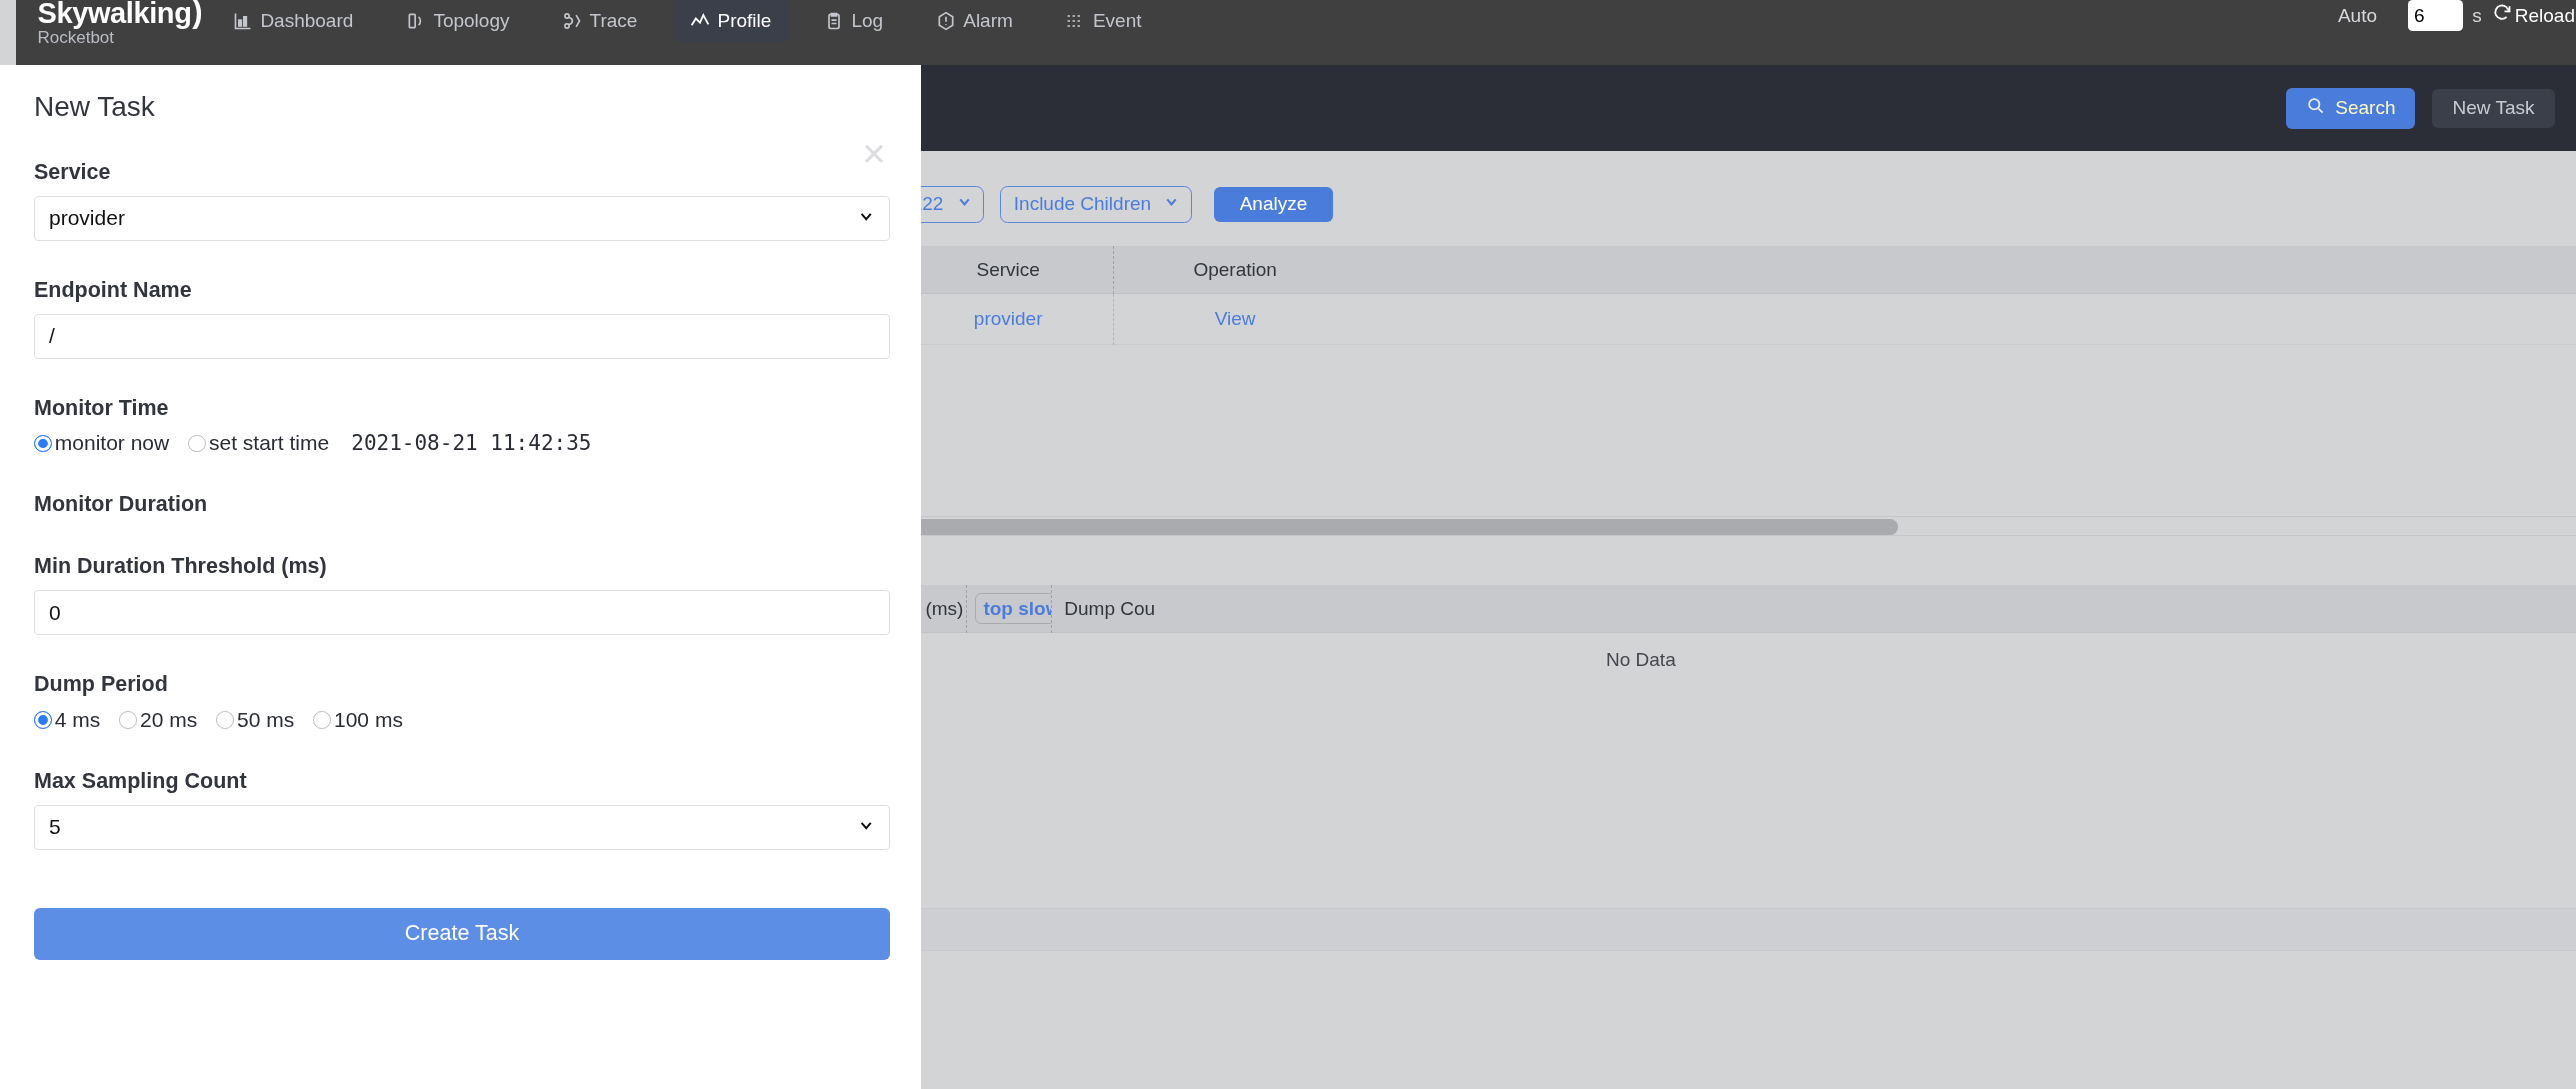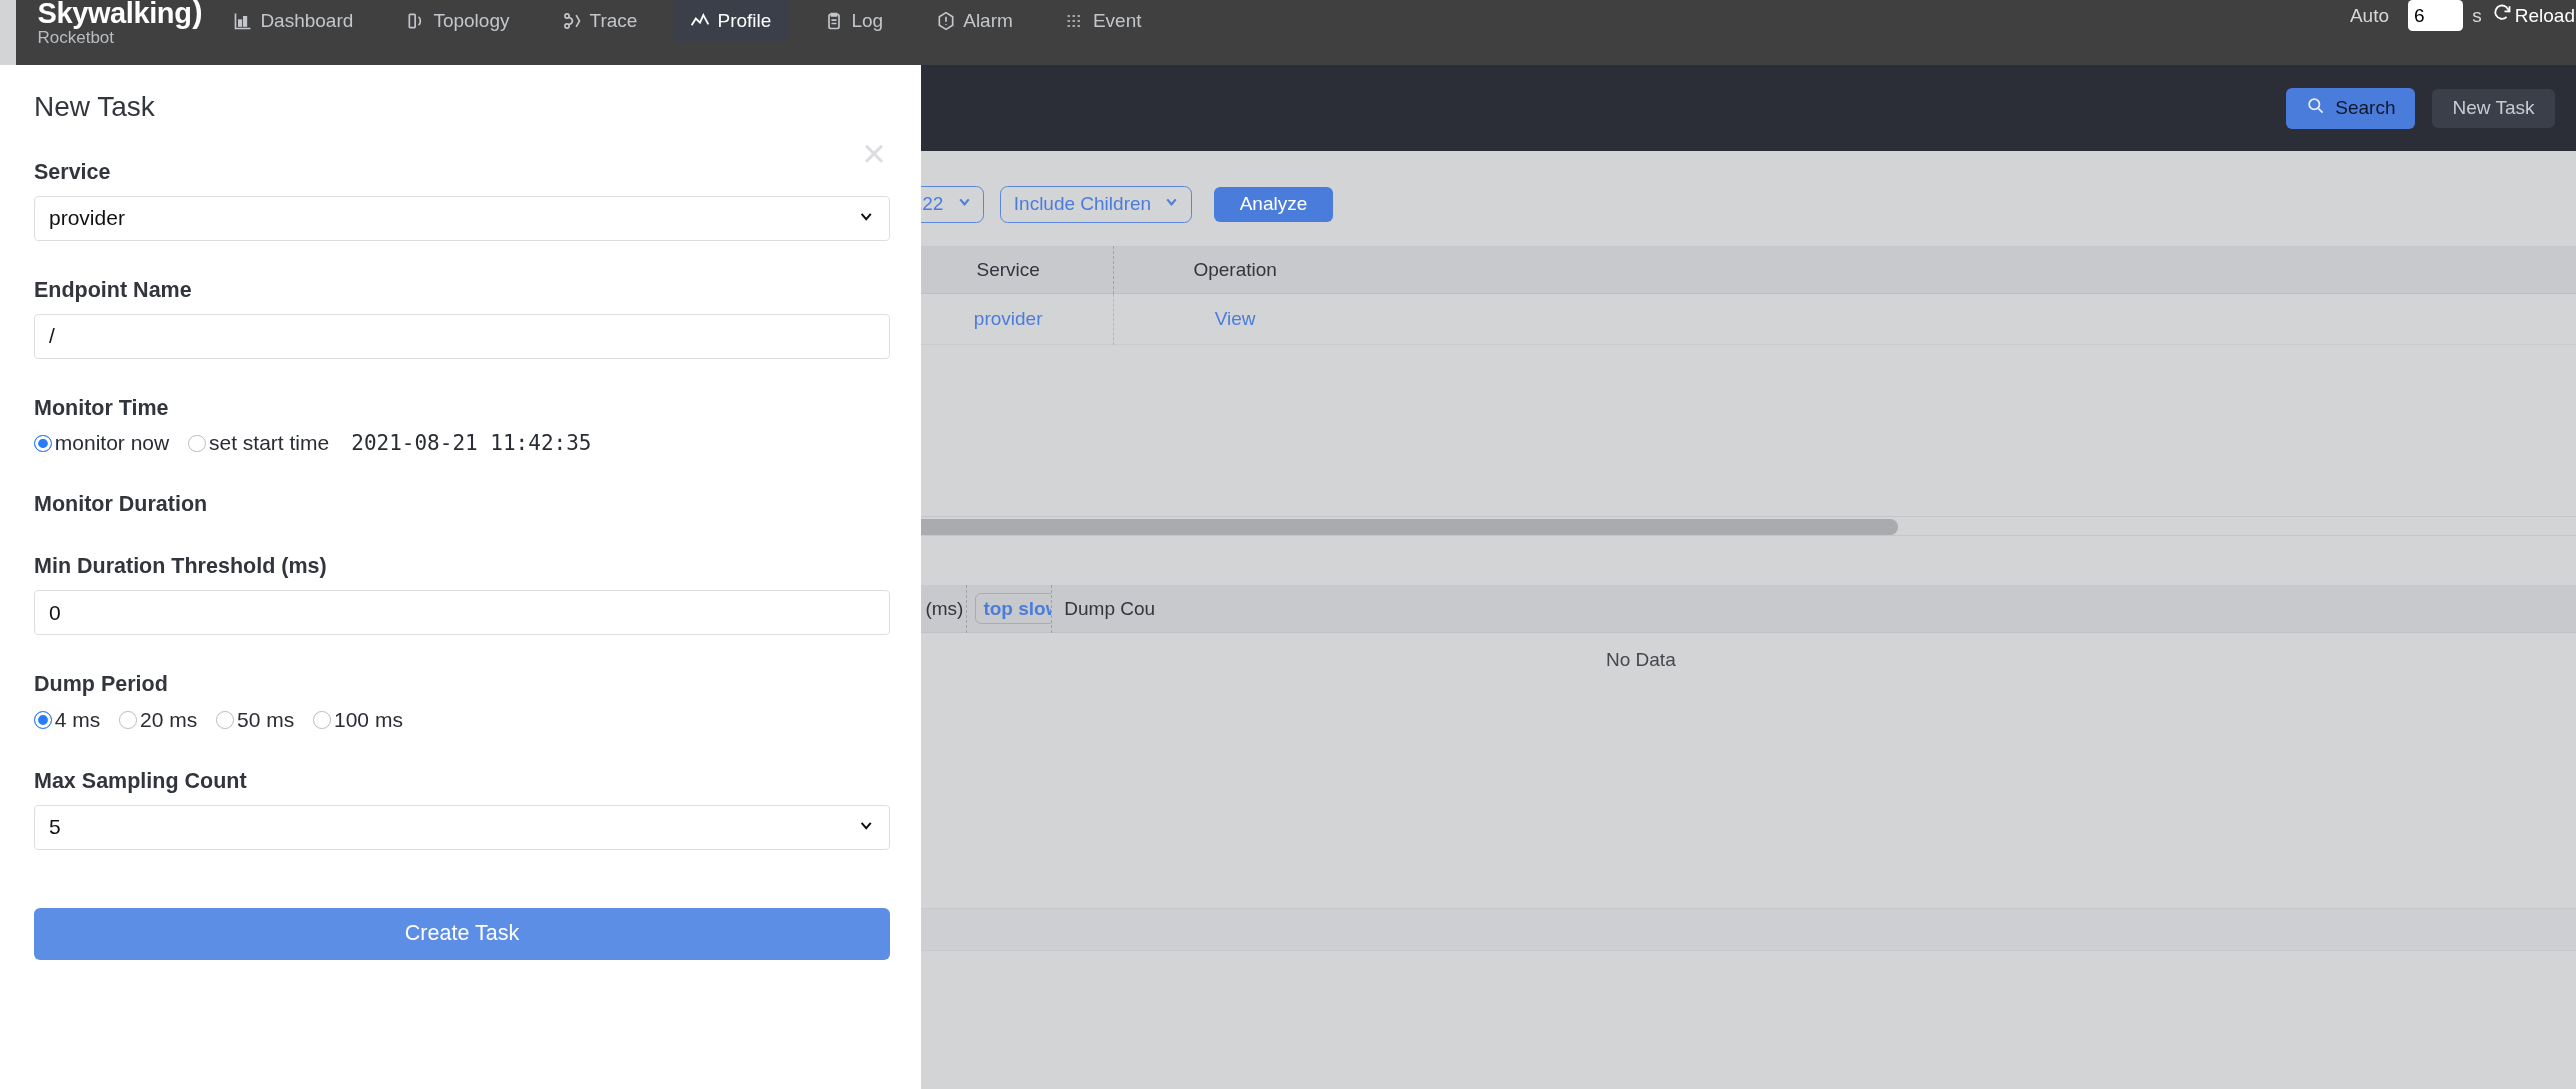--- a/index.html
+++ b/index.html
@@ -41,7 +41,7 @@
     margin-left: auto; display: flex; align-items: center;
     padding-right: 17px; gap: 0;
   }
-  .auto-label { color: #d6d8dc; font-size: 19px; margin-right: 19px;}
+  .auto-label { color: #d6d8dc; font-size: 19px; margin-right: 31px;}
   .auto-input {
     width: 55px; height: 31px; border: none; border-radius: 4.6px;
     background: #fff; color: #000; font-size: 19px;

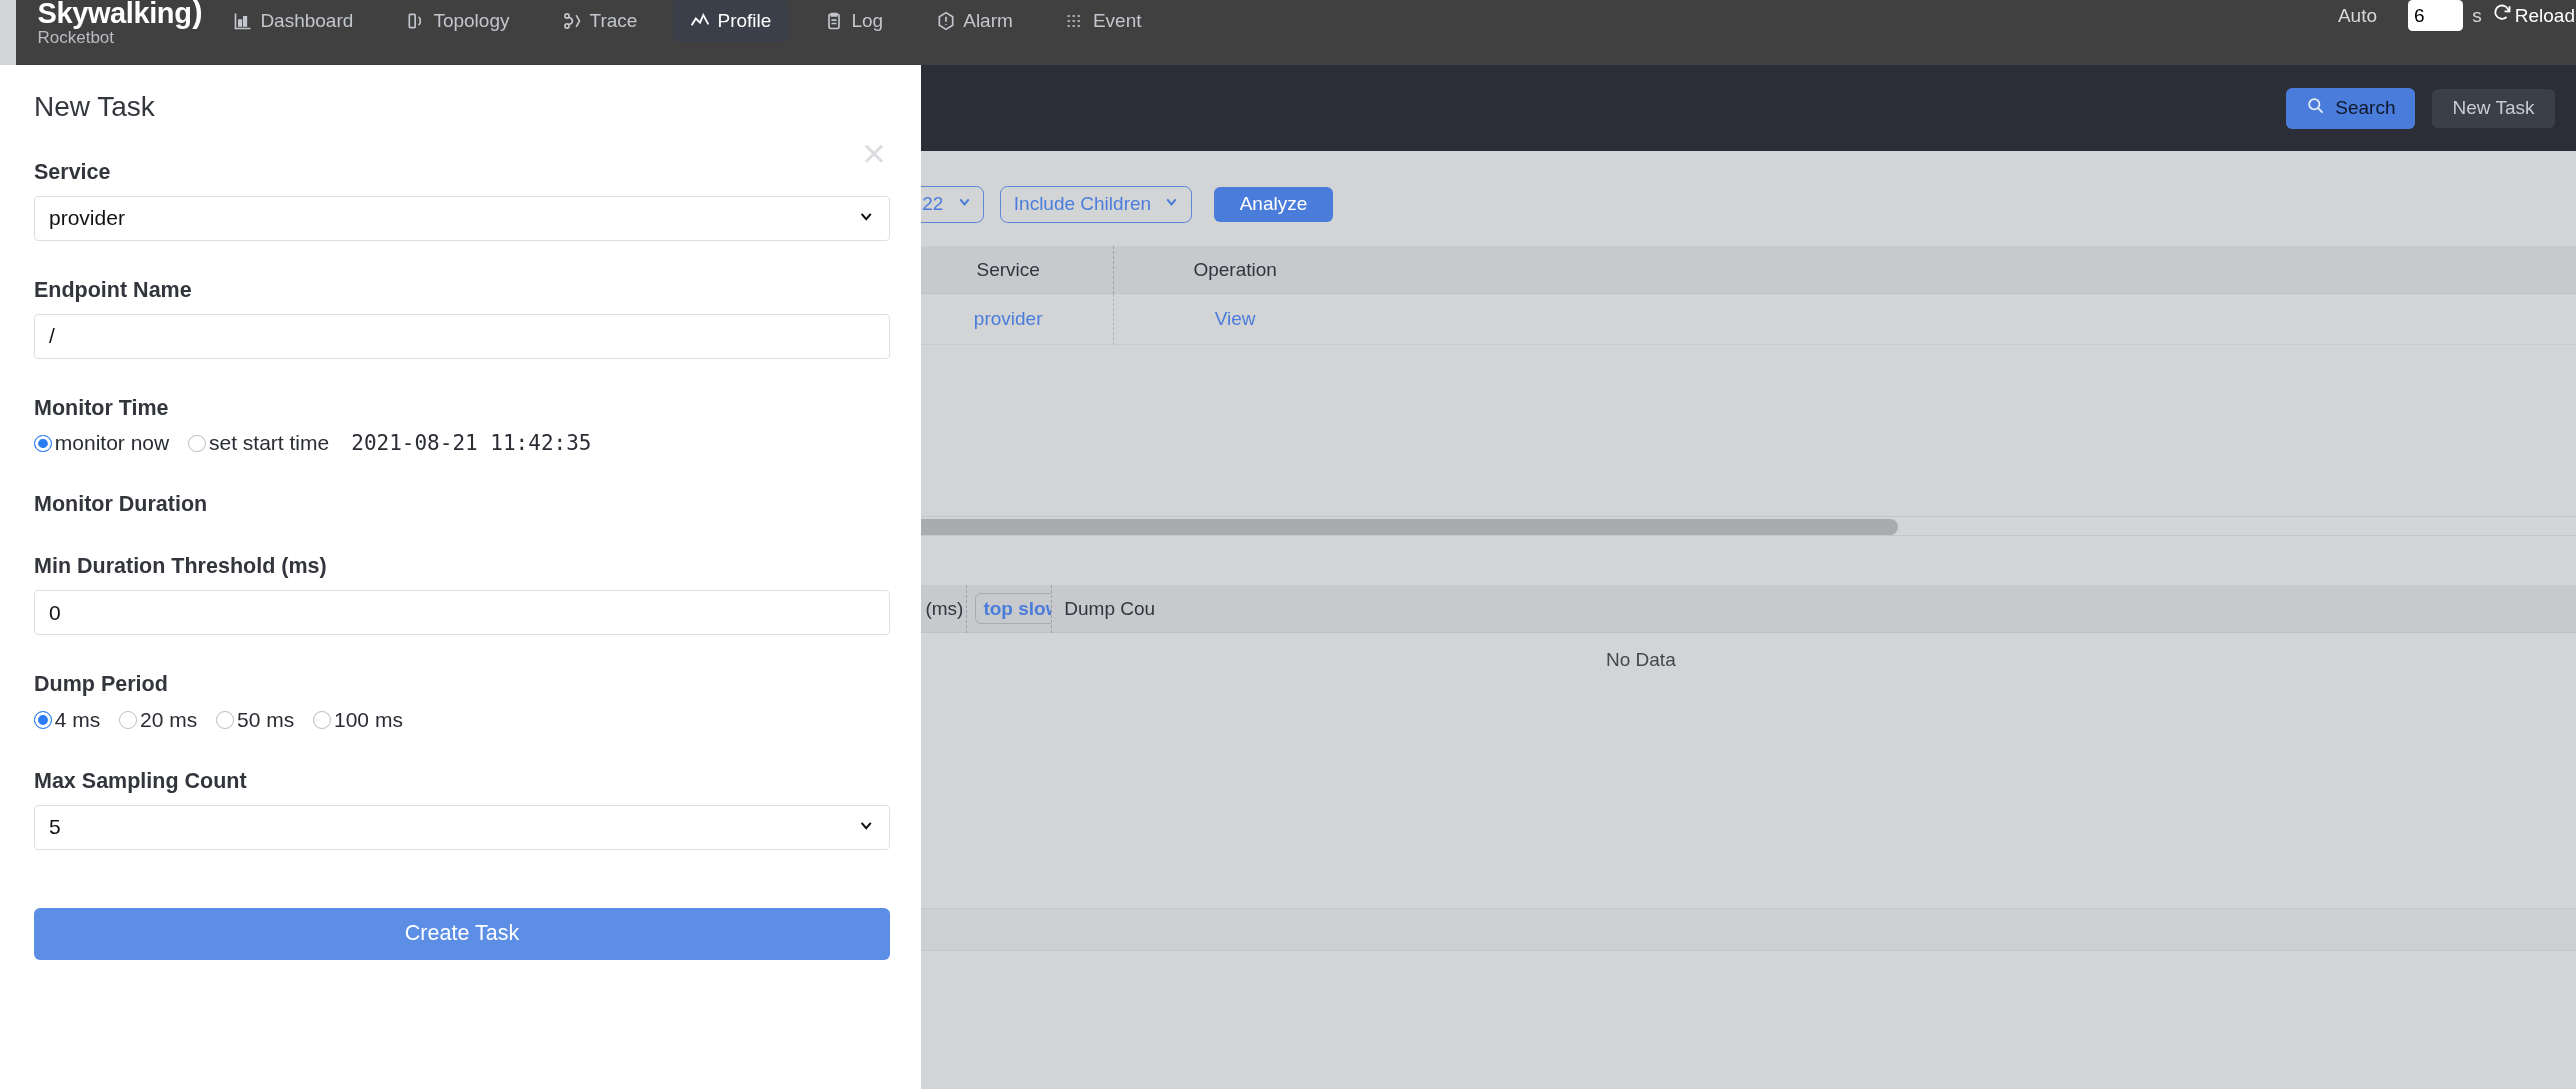--- a/index.html
+++ b/index.html
@@ -62,7 +62,7 @@
     padding-right: 21.5px;
   }
   .btn-search {
-    background: #4a7ddb; color: #0f172a; font-size: 19px;
+    background: #4a7ddb; color: #fef9c3; font-size: 19px;
     border: none; border-radius: 6.1px; padding: 8.5px 20px;
     display:flex; align-items:center; gap: 10px; cursor: pointer;
     font-family: "Liberation Sans", sans-serif;

